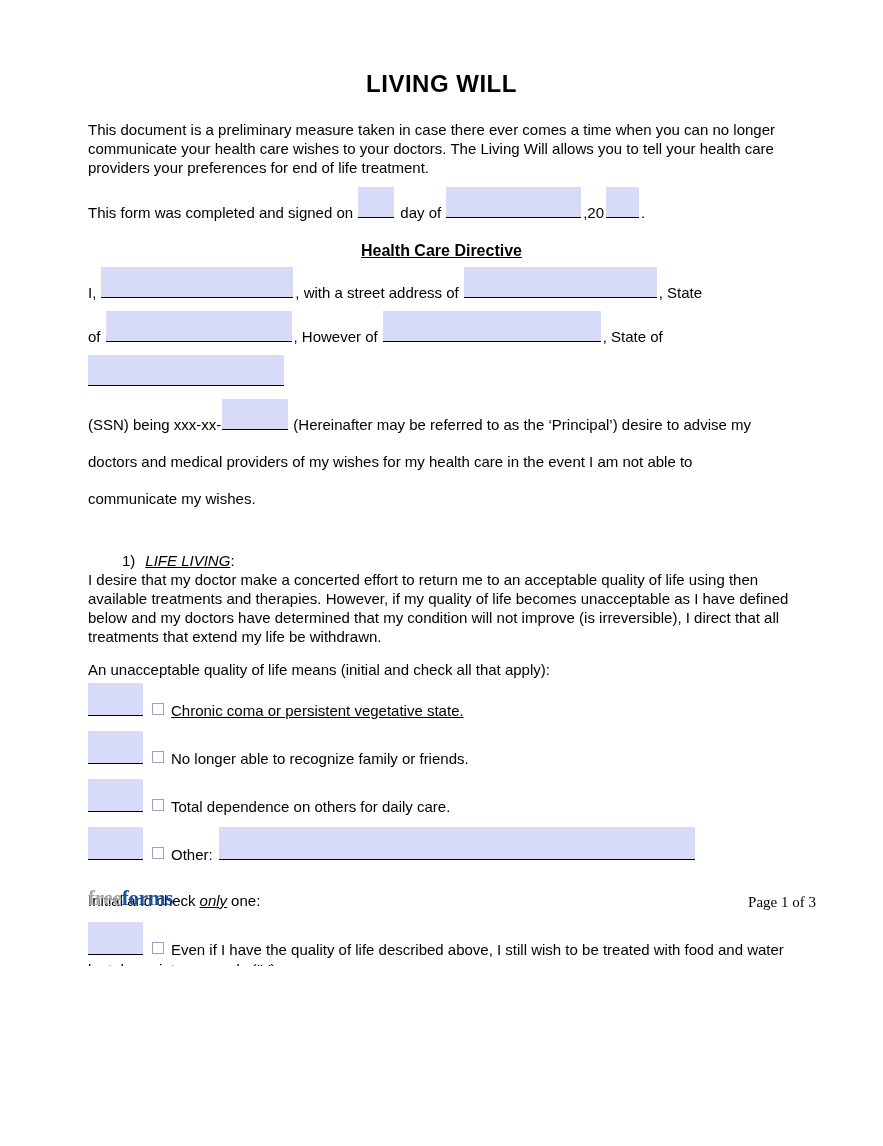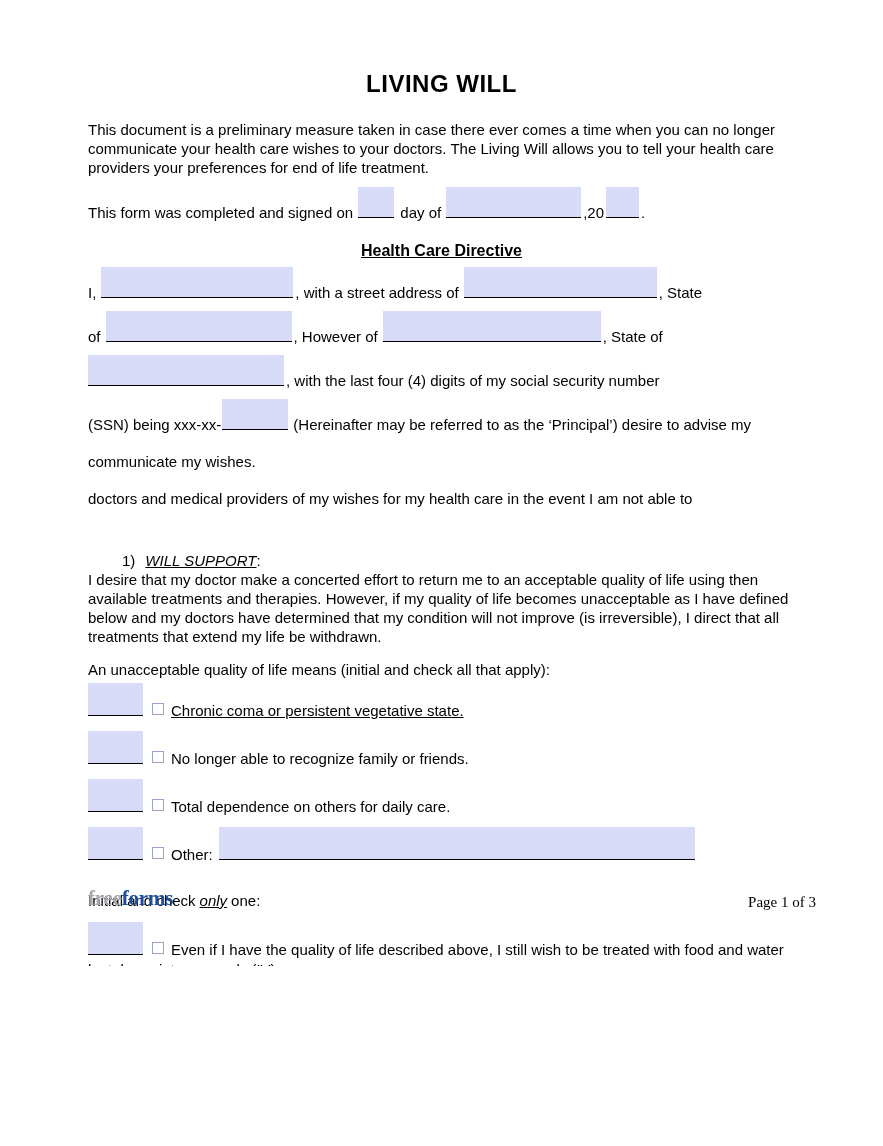--- a/index.html
+++ b/index.html
@@ -144,7 +144,7 @@
 
     <p class="dline"><span>of</span><span class="field f-city"></span><span>, However of</span><span class="field f-county"></span><span>, State of</span></p>
 
-    <p class="dline"><span class="field f-state ml0"></span><span>, with the last four (4) digits of my social security number</span></p>
+    <p class="dline"><span class="field f-state ml0"></span></p>
 
     <p class="dline"><span>(SSN) being xxx-xx-</span><span class="field f-ssn"></span><span>(Hereinafter may be referred to as the ‘Principal’) desire to advise my</span></p>
 

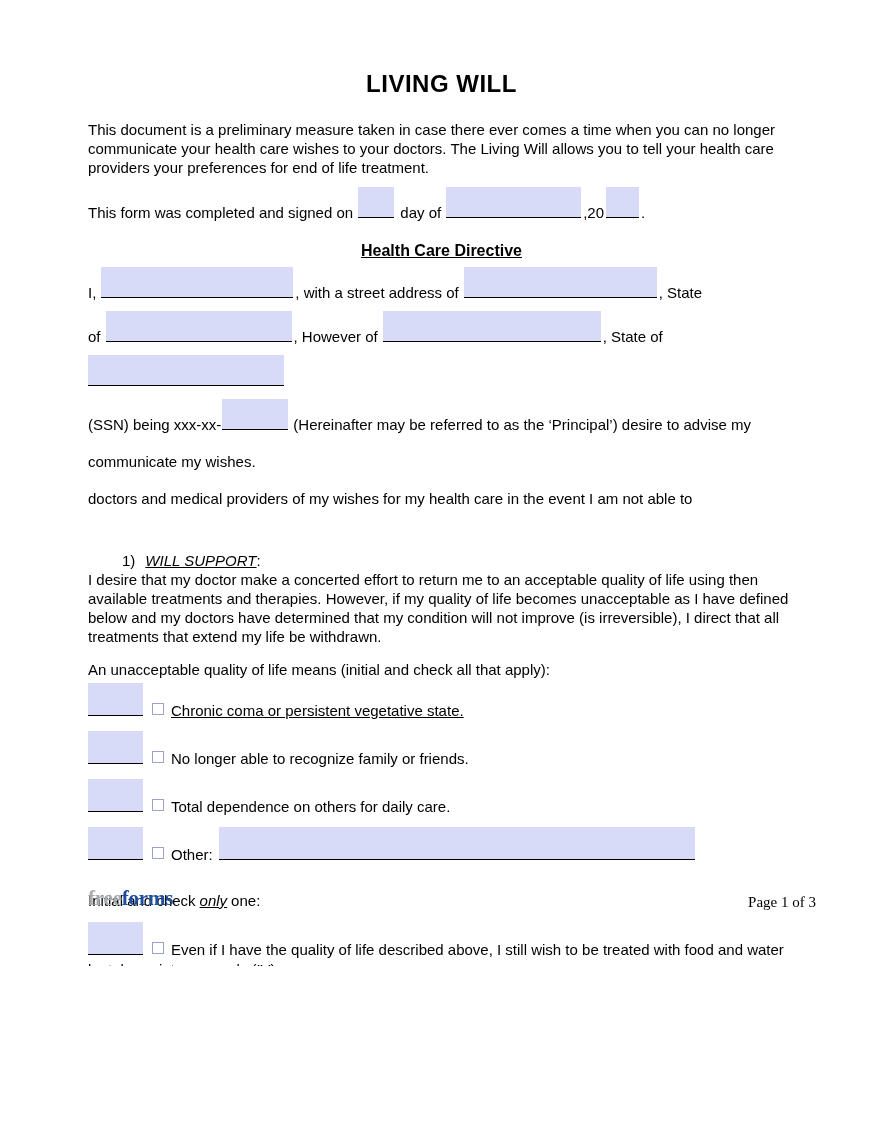--- a/index.html
+++ b/index.html
@@ -148,9 +148,9 @@
 
     <p class="dline"><span>(SSN) being xxx-xx-</span><span class="field f-ssn"></span><span>(Hereinafter may be referred to as the ‘Principal’) desire to advise my</span></p>
 
+    <p class="dline">doctors and medical providers of my wishes for my health care in the event I am not able to</p>
+
     <p class="dline">communicate my wishes.</p>
-
-    <p class="dline">doctors and medical providers of my wishes for my health care in the event I am not able to</p>
 
     <div class="ls-head"><span class="ls-num">1)</span><span class="ls-title">WILL SUPPORT</span><span>:</span></div>
 

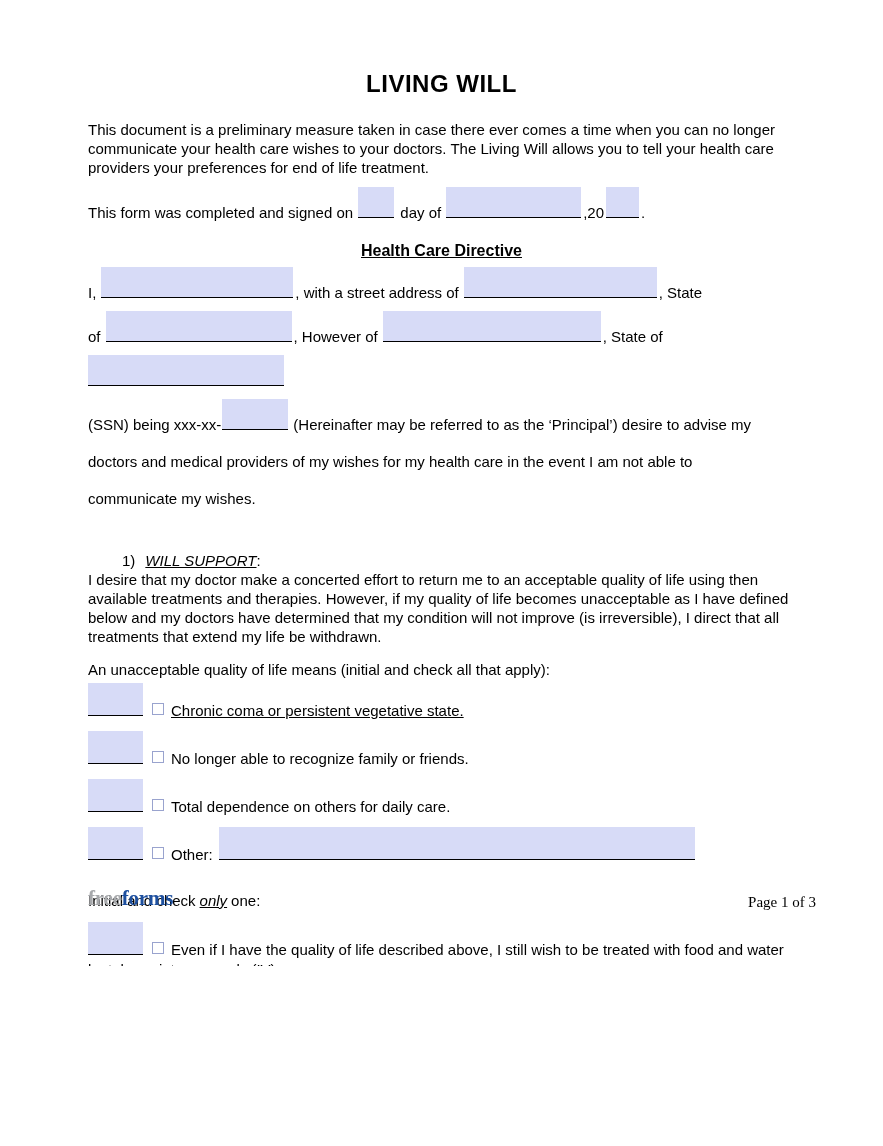--- a/index.html
+++ b/index.html
@@ -152,7 +152,7 @@
 
     <p class="dline">communicate my wishes.</p>
 
-    <div class="ls-head"><span class="ls-num">1)</span><span class="ls-title">WILL SUPPORT</span><span>:</span></div>
+    <div class="ls-head"><span class="ls-num">1)</span><span class="ls-title">LIFE LIVING</span><span>:</span></div>
 
     <p class="body">I desire that my doctor make a concerted effort to return me to an acceptable quality of life using then available treatments and therapies. However, if my quality of life becomes unacceptable as I have defined below and my doctors have determined that my condition will not improve (is irreversible), I direct that all treatments that extend my life be withdrawn.</p>
 

